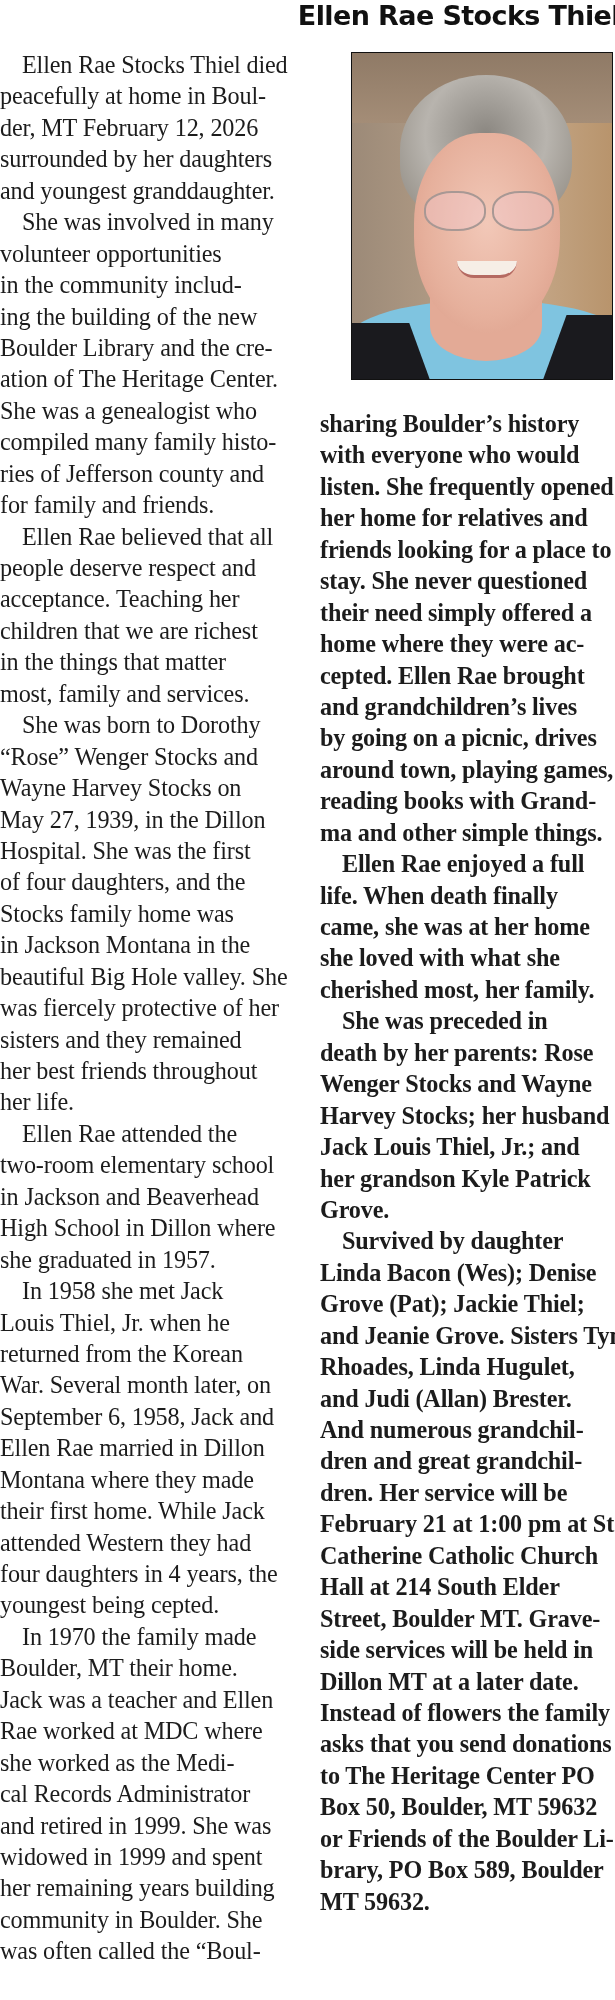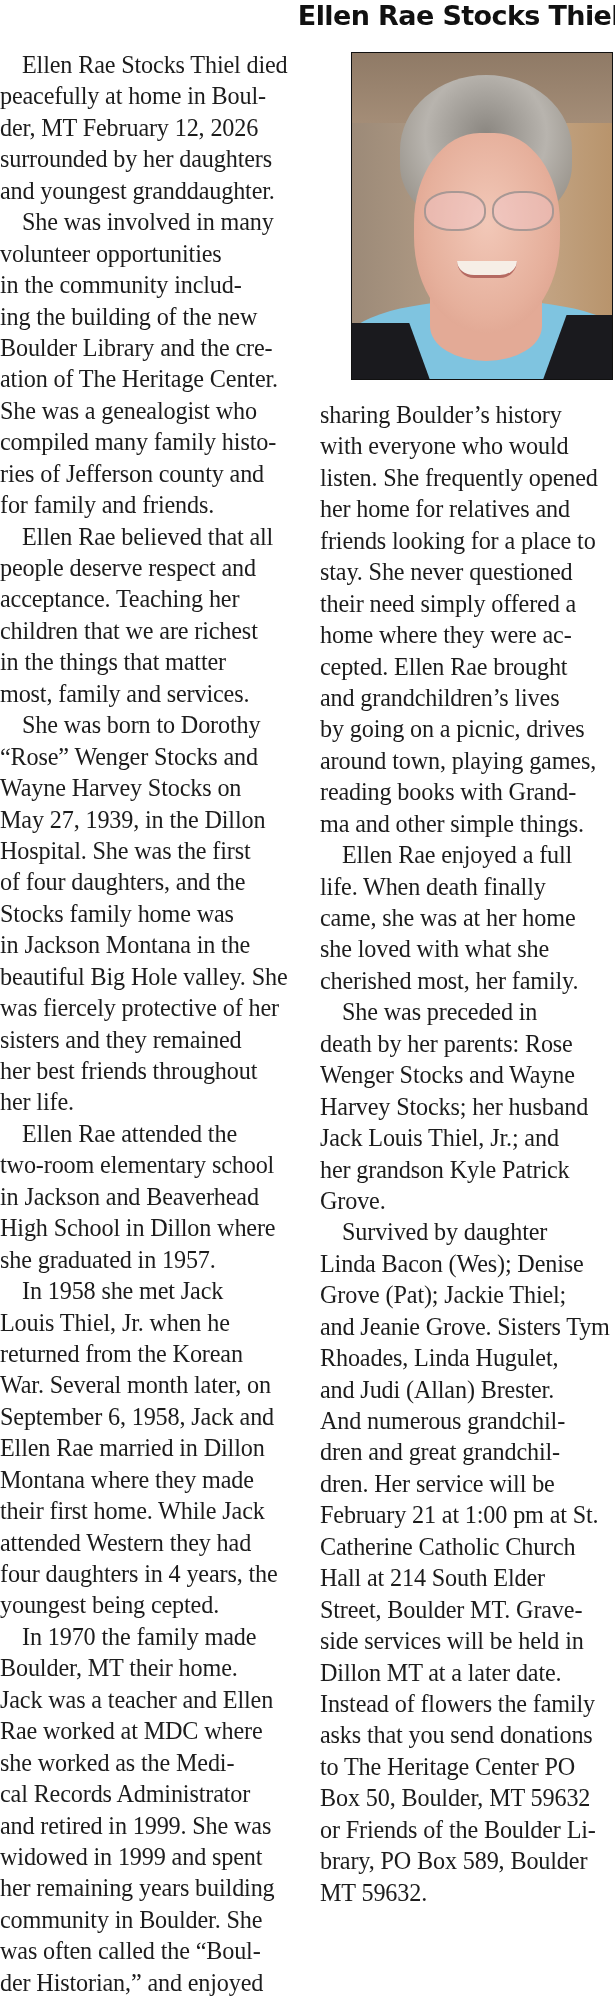--- a/index.html
+++ b/index.html
@@ -15,7 +15,7 @@
     white-space: nowrap; letter-spacing: -0.15px; color: #1c1c1c;
   }
   .col-left { left: 0; top: 49px; width: 305px; }
-  .col-right { left: 320px; top: 399px; width: 295px; }
+  .col-right { left: 320px; top: 408px; width: 295px; font-weight: bold; }
   .line { display: block; height: 31.45px; }
   .indent { padding-left: 22px; }
   .photo {

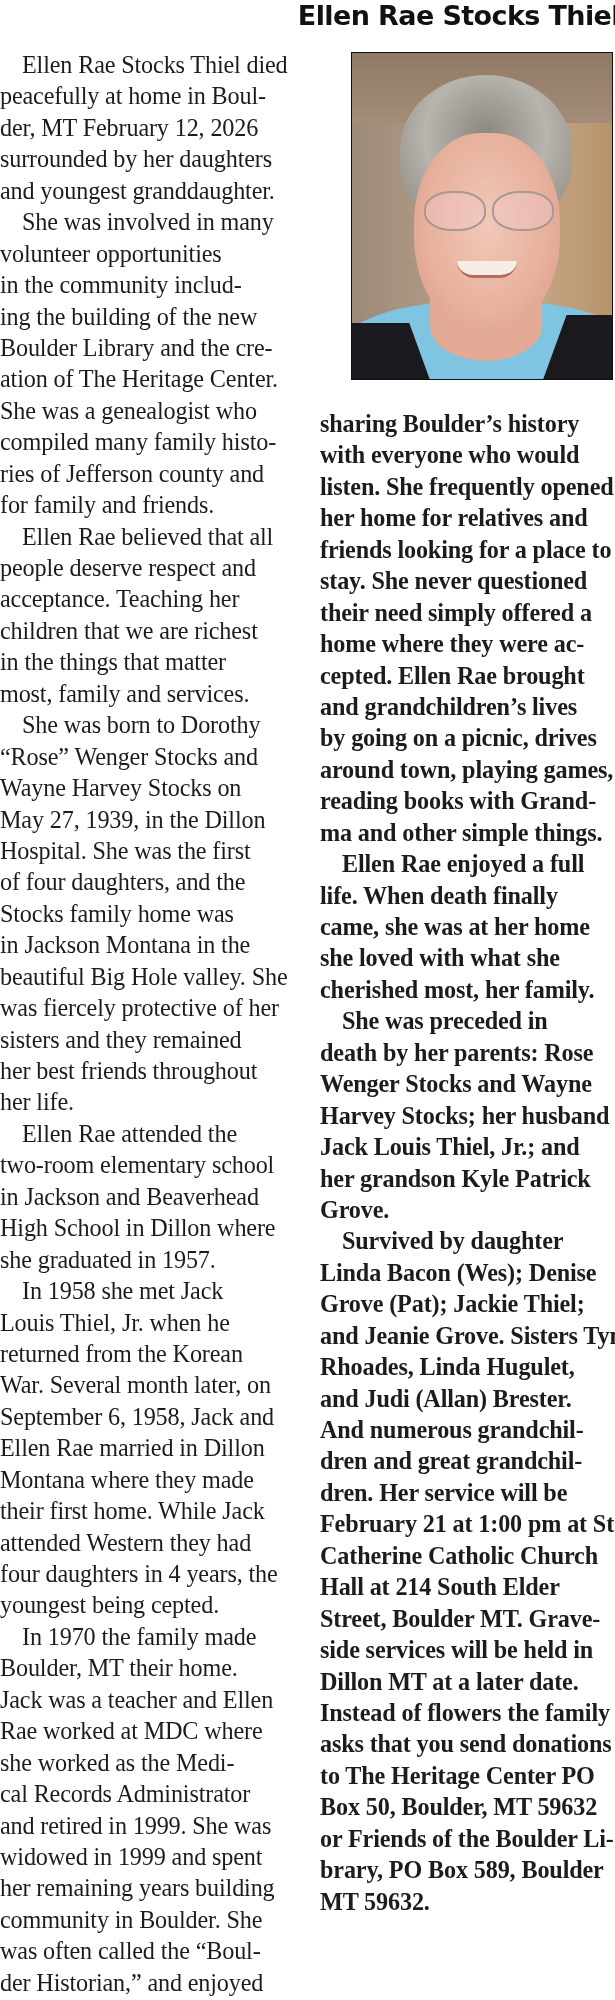--- a/index.html
+++ b/index.html
@@ -114,7 +114,6 @@
     <span class="line">her remaining years building</span>
     <span class="line">community in Boulder. She</span>
     <span class="line">was often called the “Boul-</span>
-    <span class="line">der Historian,” and enjoyed</span>
   </div>
 <div class="col col-right" id="right-col">
     <span class="line">sharing Boulder’s history</span>

